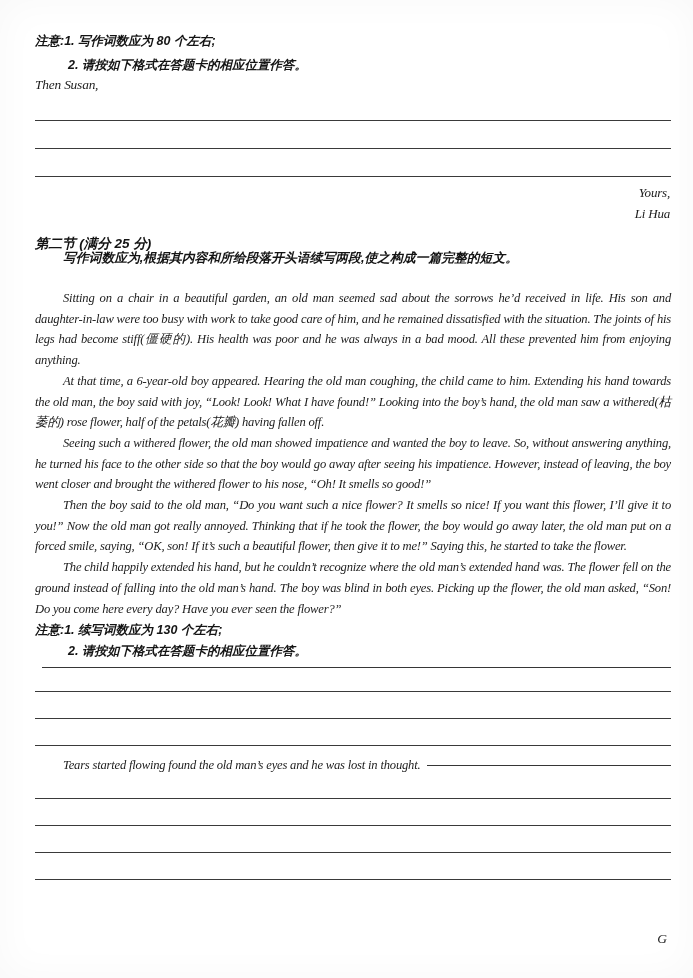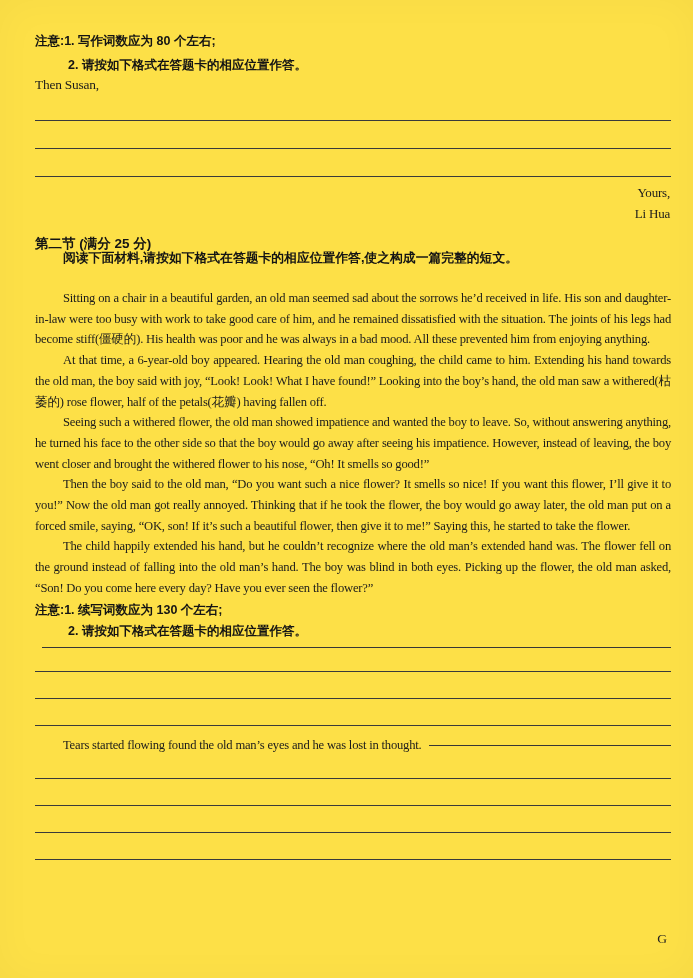--- a/index.html
+++ b/index.html
@@ -7,10 +7,11 @@
     position:relative;
     width:693px;height:978px;
     margin:0 auto;
-    background:#fde047;
+    background:#ffffff;
     overflow:hidden;
     box-shadow:inset 0 0 40px rgba(0,0,0,0.03);
     color:#1d1d1d;
+    font-style:italic;
   }
   .abs{position:absolute;left:35px;right:22px;}
   .en{font-family:"Liberation Serif","DejaVu Serif",serif;font-size:12.6px;letter-spacing:-0.2px;color:#1b1b1b;}

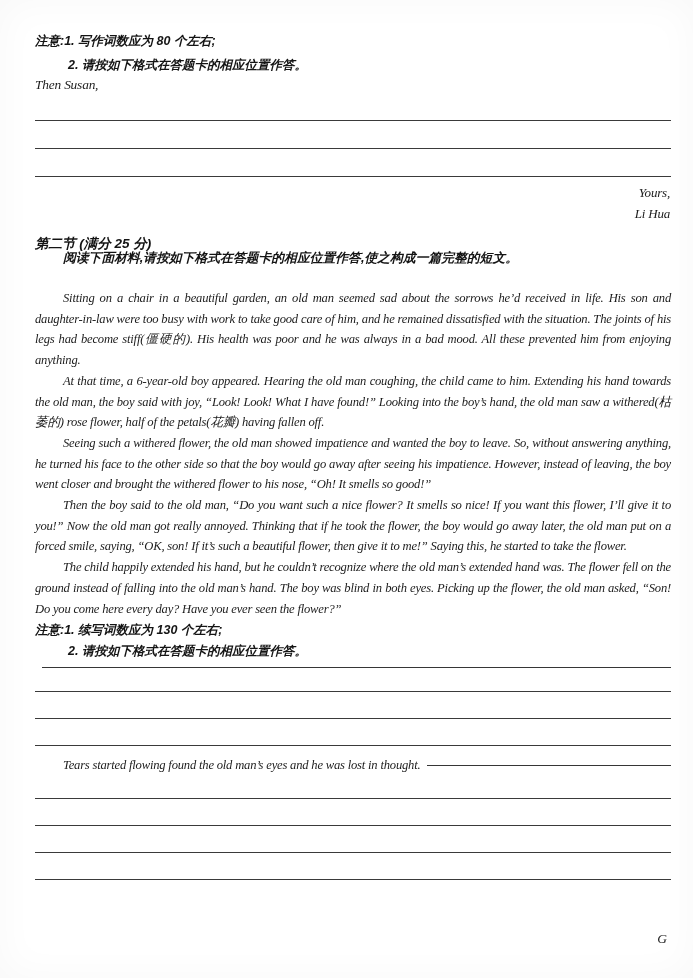--- a/index.html
+++ b/index.html
@@ -61,7 +61,7 @@
   <div class="abs en closing">Yours,</div>
 
   <div class="abs cn heading">第二节  (满分 25 分)</div>
-  <div class="abs cn instruction">阅读下面材料,请按如下格式在答题卡的相应位置作答,使之构成一篇完整的短文。</div>
+  <div class="abs cn instruction">写作词数应为,根据其内容和所给段落开头语续写两段,使之构成一篇完整的短文。</div>
 
   <div class="abs flowcol">
     <p class="en story-p">Sitting on a chair in a beautiful garden, an old man seemed sad about the sorrows he’d received in life. His son and daughter-in-law were too busy with work to take good care of him, and he remained dissatisfied with the situation. The joints of his legs had become stiff(僵硬的). His health was poor and he was always in a bad mood. All these prevented him from enjoying anything.</p>

